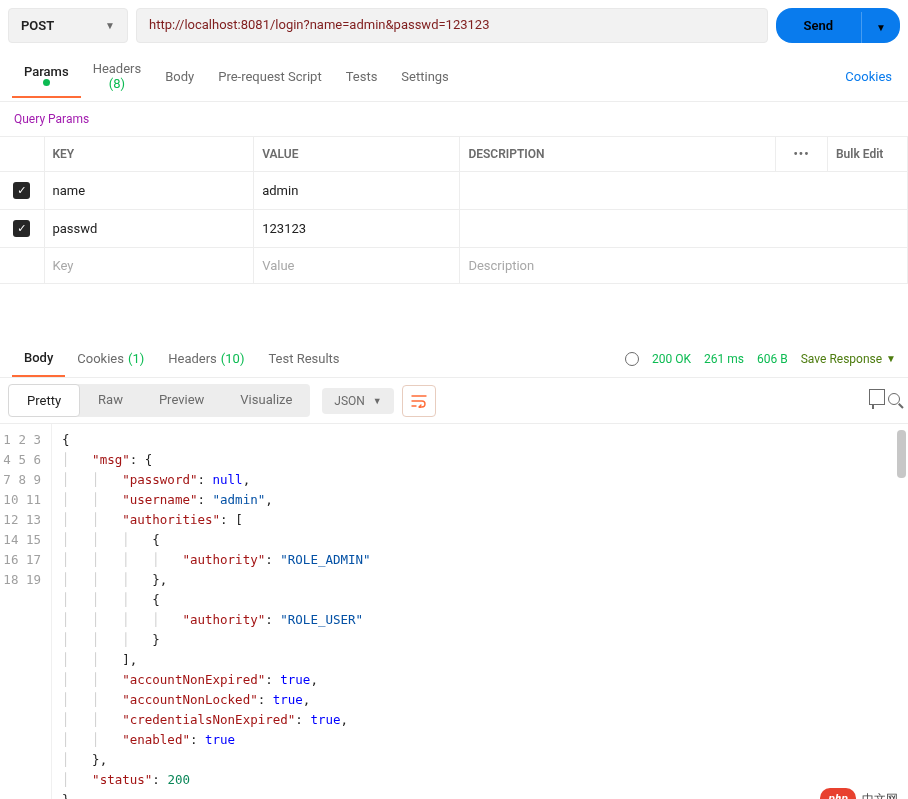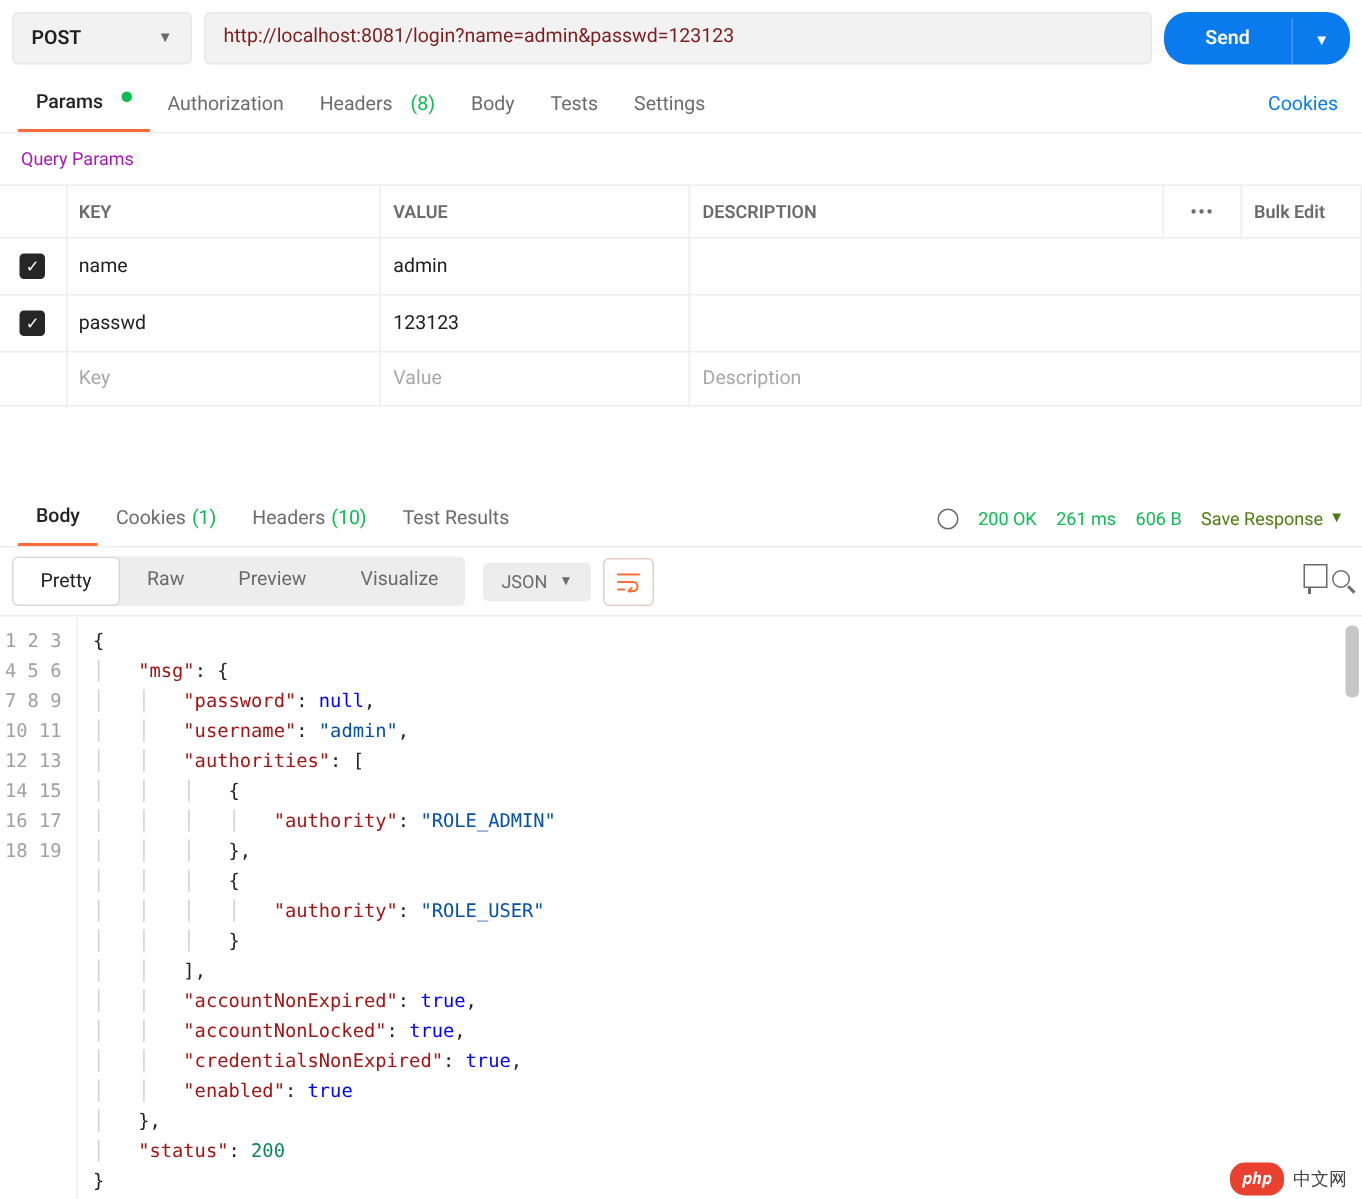--- a/index.html
+++ b/index.html
@@ -8,7 +8,7 @@
 .method-select { display: flex; align-items: center; justify-content: space-between; width: 120px; padding: 8px 12px; background: #f2f2f2; border: 1px solid #e8e8e8; border-radius: 4px; font-weight: 600; color: #212121; }
 .method-select .chev { color: #6b6b6b; font-size: 10px; }
 .url-input { flex: 1; padding: 8px 12px; background: #f2f2f2; border: 1px solid #e8e8e8; border-radius: 4px; color: #7f1d1d; }
-.send-btn { display: flex; align-items: flex-end; background: #097bed; color: #ffffff; border-radius: 16px; overflow: hidden; }
+.send-btn { display: flex; align-items: flex-end; background: #097bed; color: #000000; border-radius: 16px; overflow: hidden; }
 .send-btn .label { padding: 10px 28px; font-weight: 600; }
 .send-btn .drop { padding: 10px 14px; border-left: 1px solid rgba(255,255,255,0.25); font-size: 10px; }
 .tabs { display: flex; align-items: center; padding: 0 12px; border-bottom: 1px solid #ededed; }

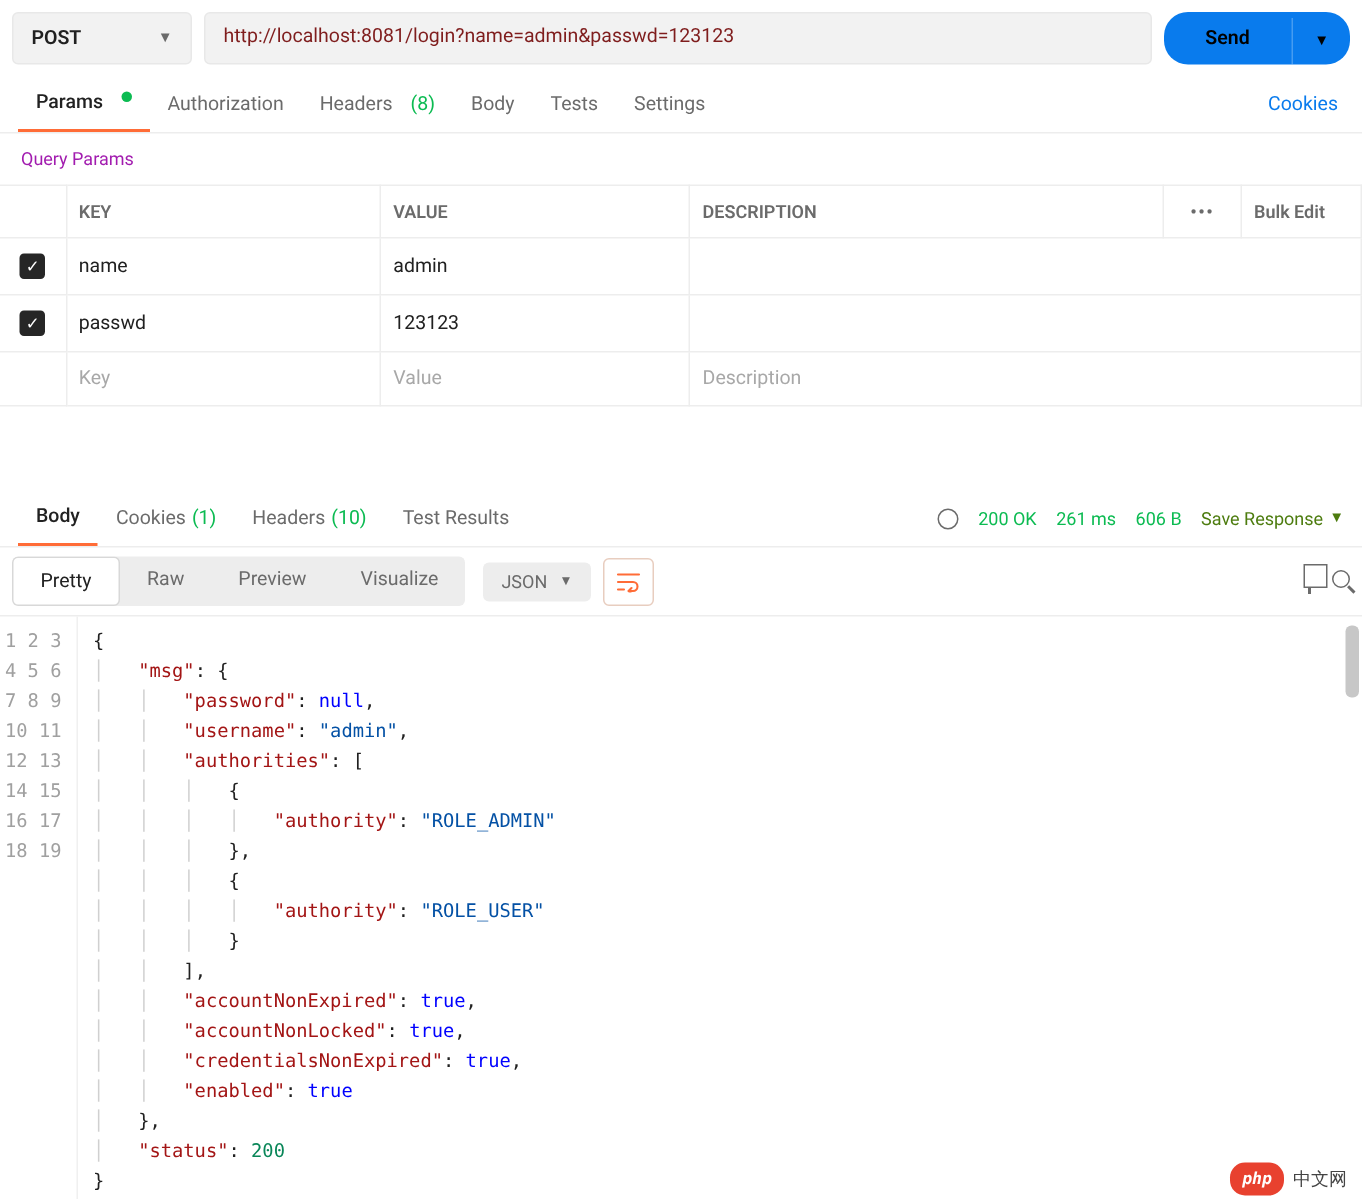--- a/index.html
+++ b/index.html
@@ -12,7 +12,7 @@
 .send-btn .label { padding: 10px 28px; font-weight: 600; }
 .send-btn .drop { padding: 10px 14px; border-left: 1px solid rgba(255,255,255,0.25); font-size: 10px; }
 .tabs { display: flex; align-items: center; padding: 0 12px; border-bottom: 1px solid #ededed; }
-.tabs .tab { padding: 10px 12px; color: #6b6b6b; cursor: pointer; display: flex; align-items: flex-start; gap: 12px; }
+.tabs .tab { padding: 10px 12px; color: #6b6b6b; cursor: pointer; display: flex; align-items: center; gap: 0; flex-direction: column; }
 .tabs .tab.active { color: #212121; font-weight: 500; border-bottom: 2px solid #ff6c37; }
 .tabs .tab .dot { width: 7px; height: 7px; border-radius: 50%; background: #0cbb52; display: inline-block; }
 .tabs .tab .count { color: #0cbb52; }

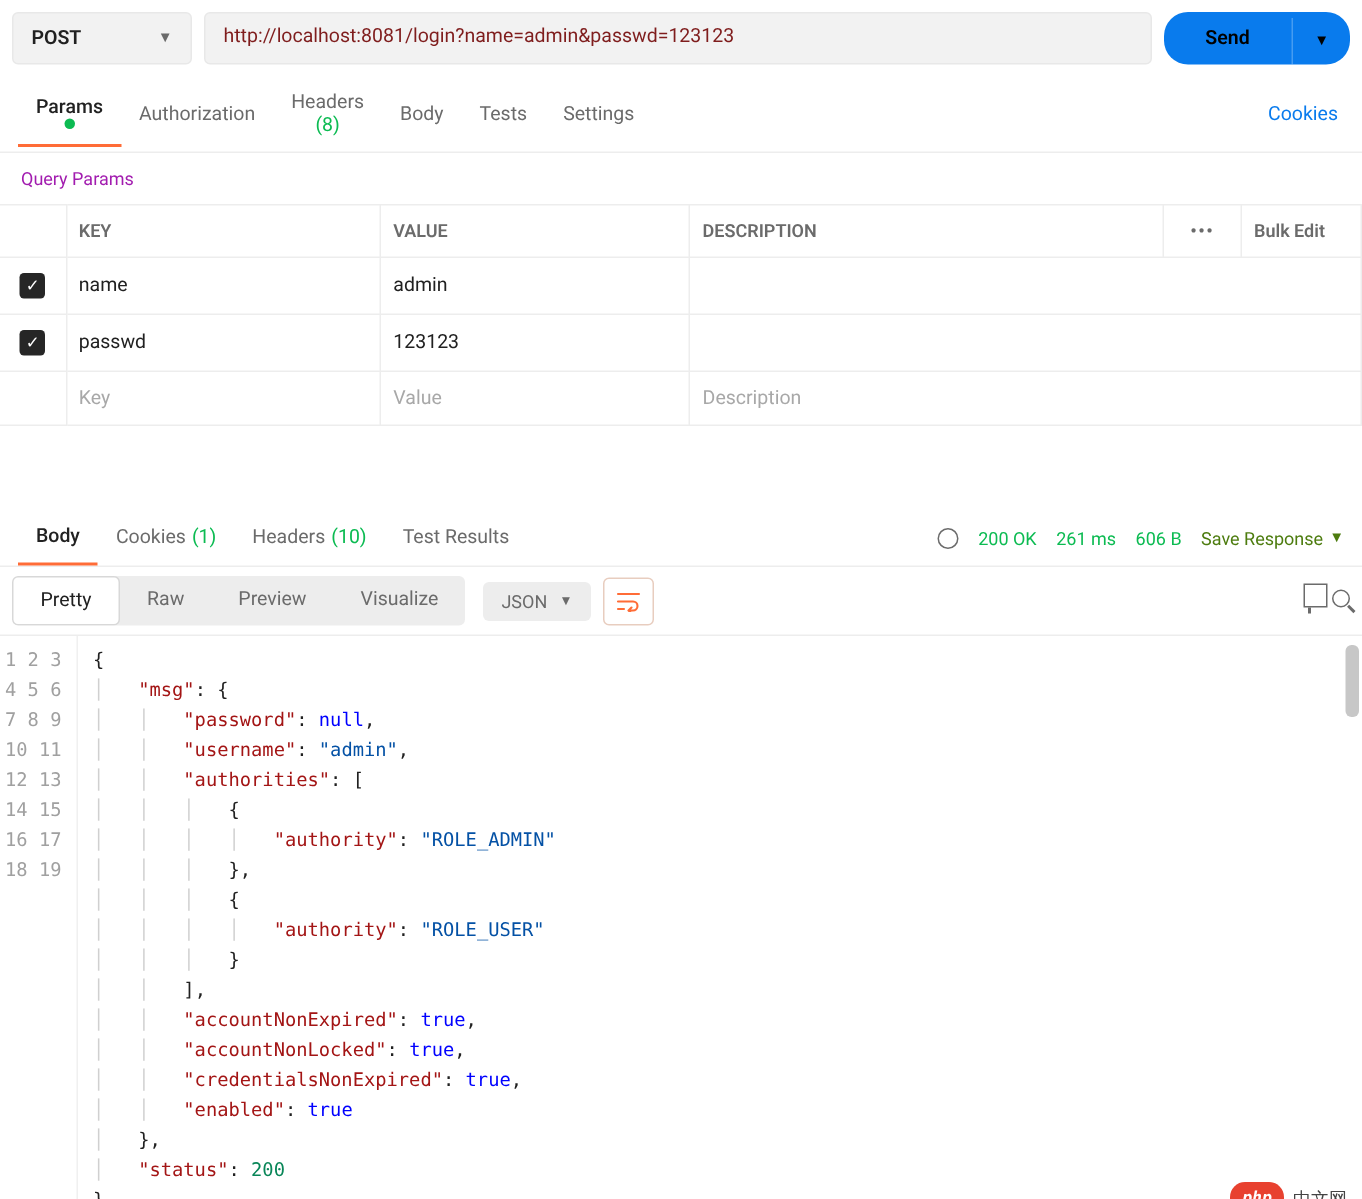--- a/index.html
+++ b/index.html
@@ -81,7 +81,6 @@
     <span>Params</span>
     <span class="dot"></span>
   </div>
-  <div class="tab">Authorization</div>
   <div class="tab">
     <span>Headers</span>
     <span class="count">(8)</span>

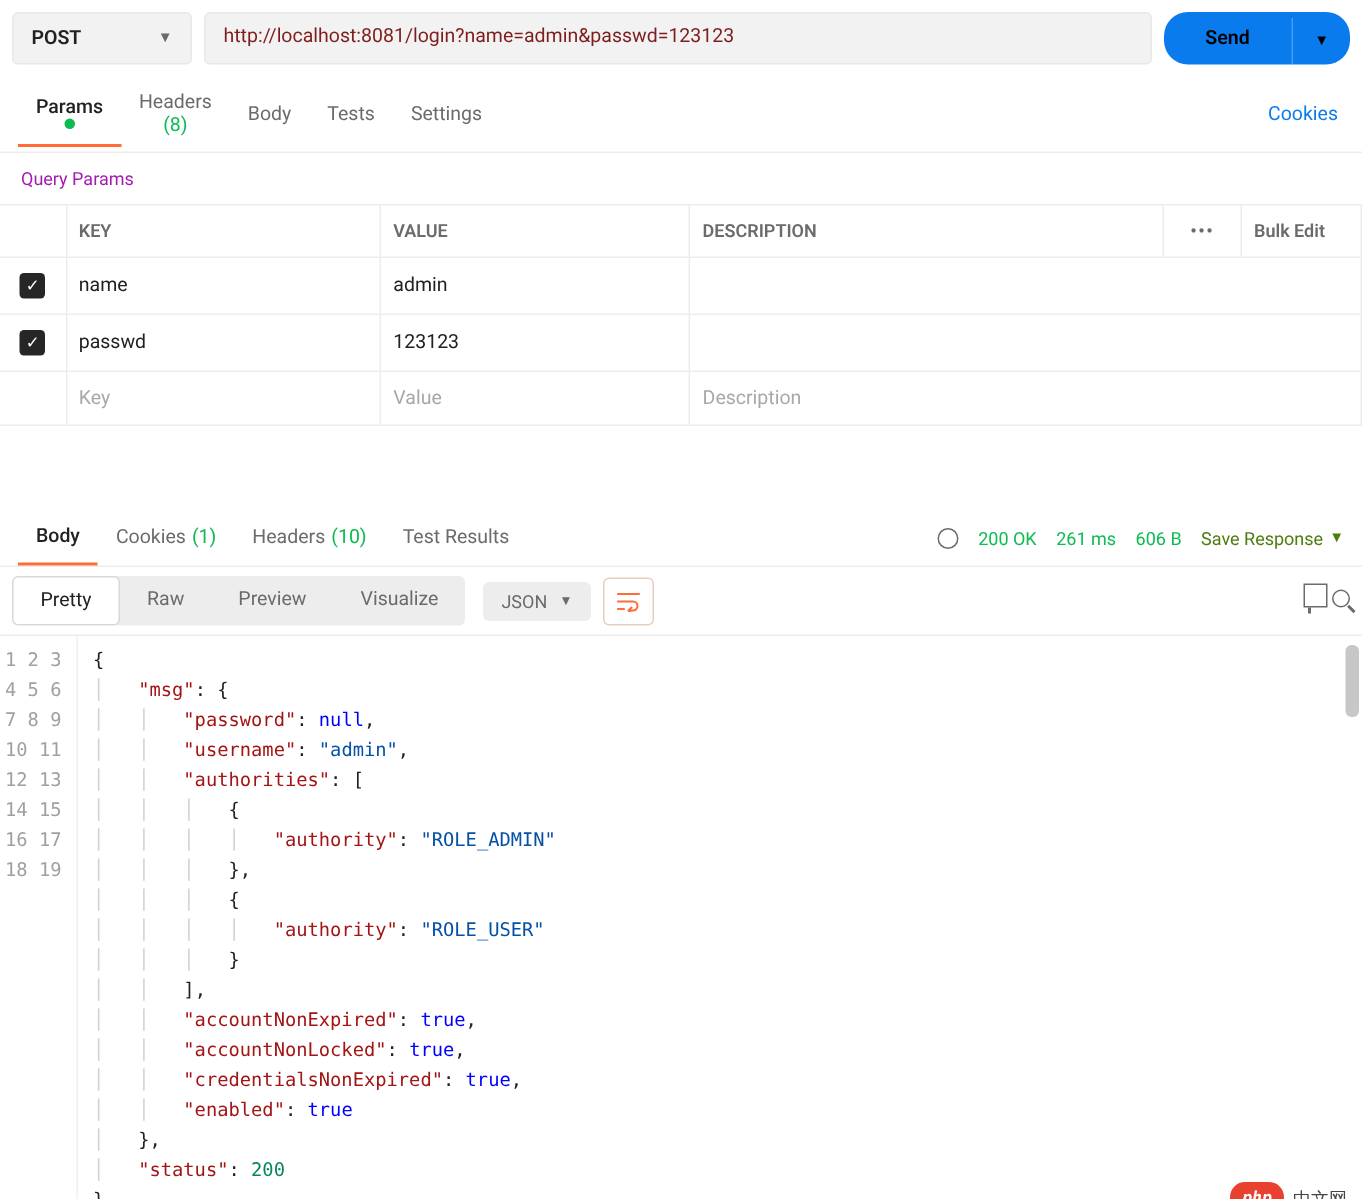--- a/index.html
+++ b/index.html
@@ -86,6 +86,7 @@
     <span class="count">(8)</span>
   </div>
   <div class="tab">Body</div>
+  <div class="tab">Pre-request Script</div>
   <div class="tab">Tests</div>
   <div class="tab">Settings</div>
   <div class="spacer"></div>

